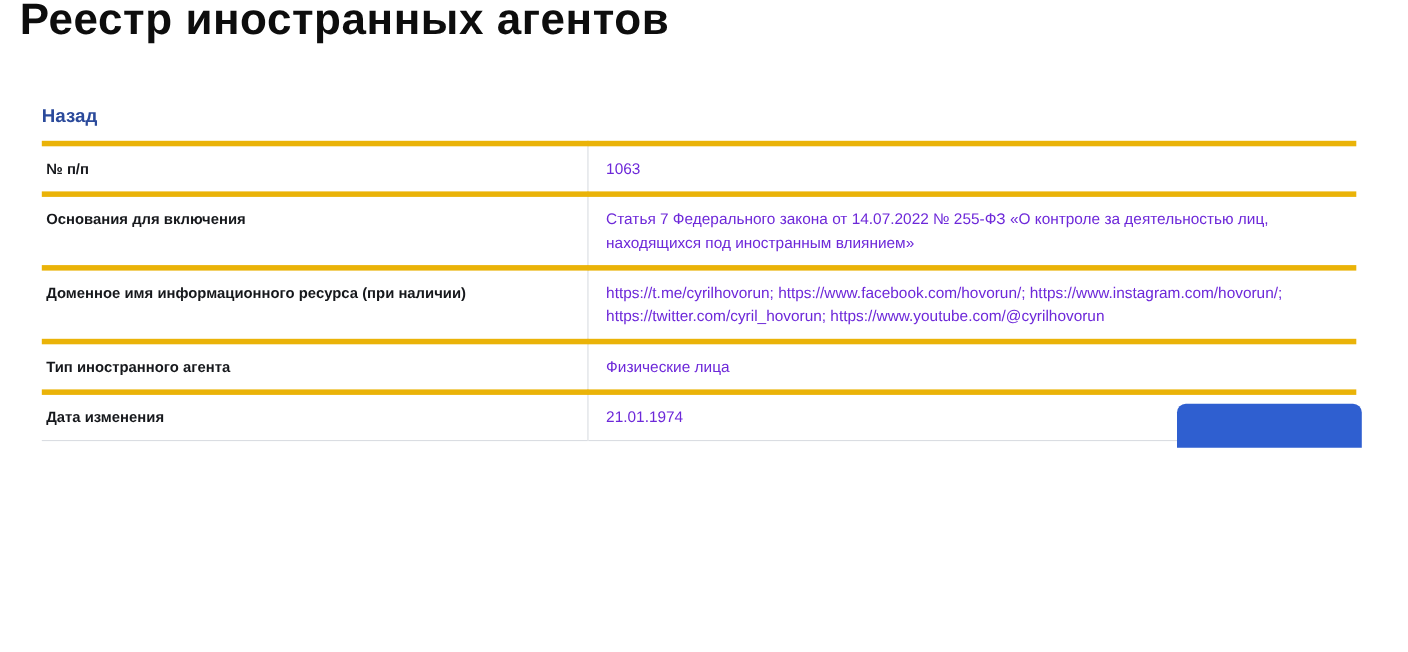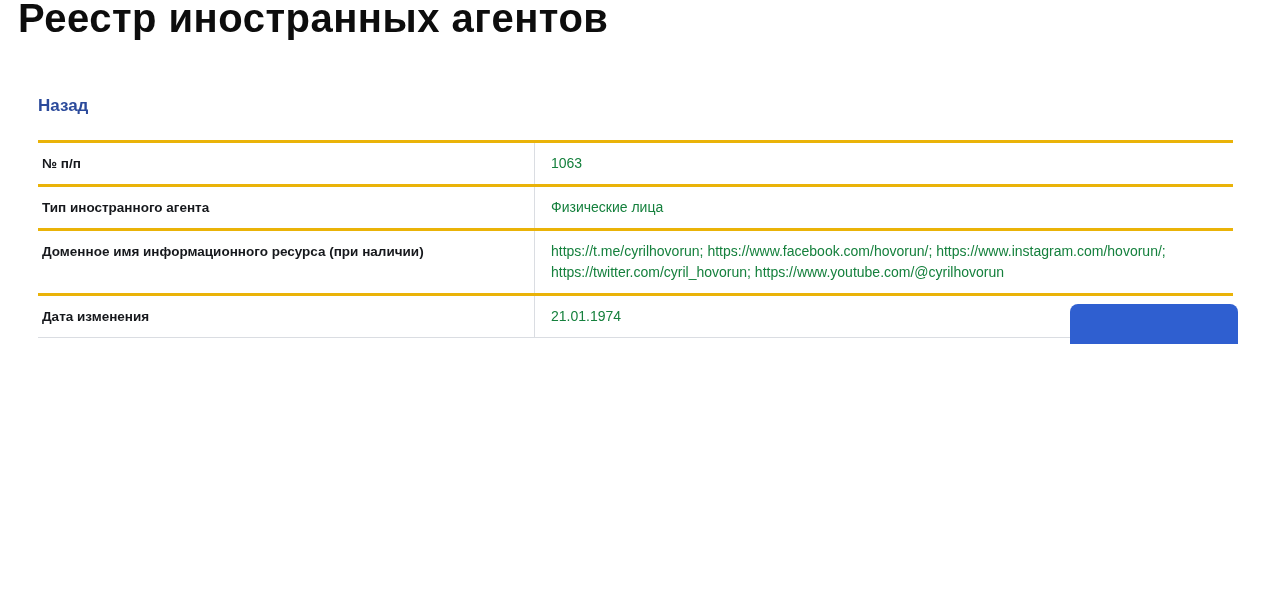--- a/index.html
+++ b/index.html
@@ -39,7 +39,7 @@
     font-weight: bold;
     color: #2b4a9b;
     text-decoration: none;
-    margin-bottom: 24px;
+    margin-bottom: 12px;
     cursor: pointer;
   }
 

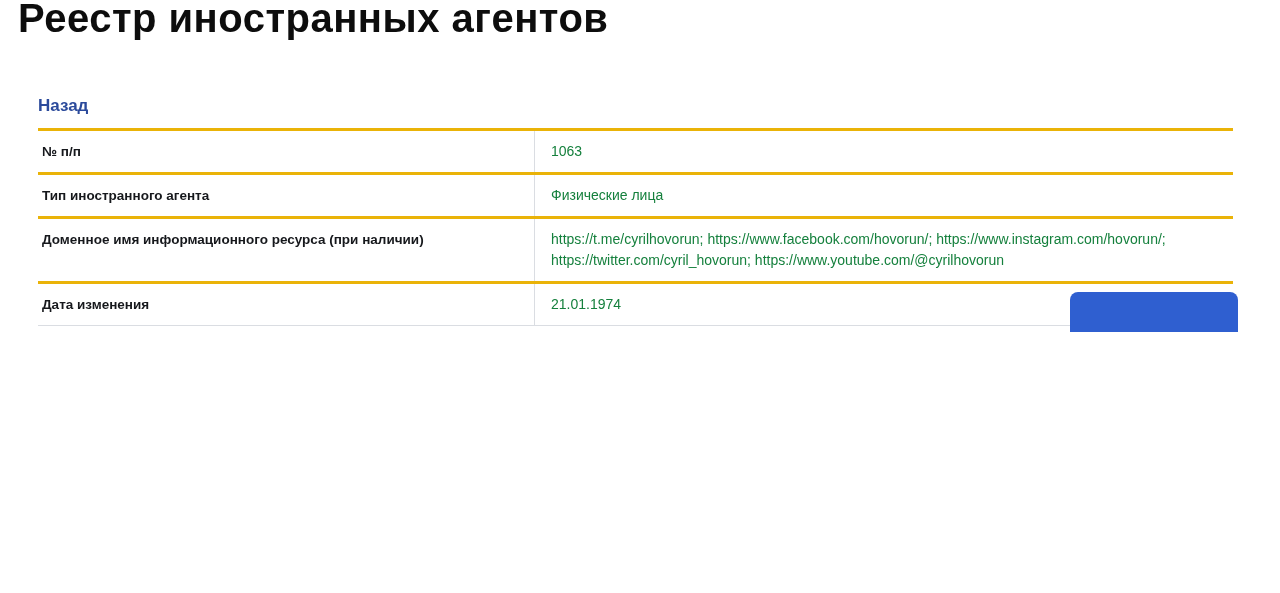--- a/index.html
+++ b/index.html
@@ -49,7 +49,7 @@
     table-layout: fixed;
   }
   table.registry tr {
-    border-top: 3px solid #eab308;
+    border-top: 5px solid #eab308;
   }
   table.registry tr:last-child {
     border-bottom: 1px solid #dadde2;

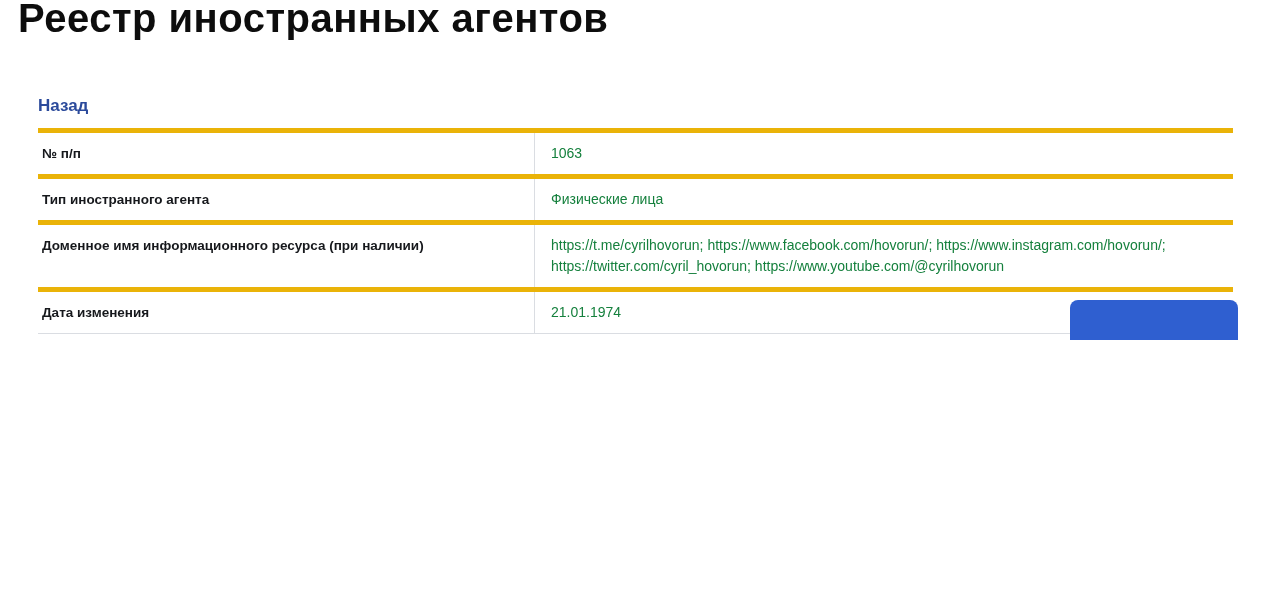--- a/index.html
+++ b/index.html
@@ -69,7 +69,7 @@
     font-size: 14px;
     font-weight: normal;
     line-height: 21px;
-    color: #15803d;
+    color: #6d28d9;
     padding: 10px 8px 10px 16px;
     border-left: 1px solid #dadde2;
   }

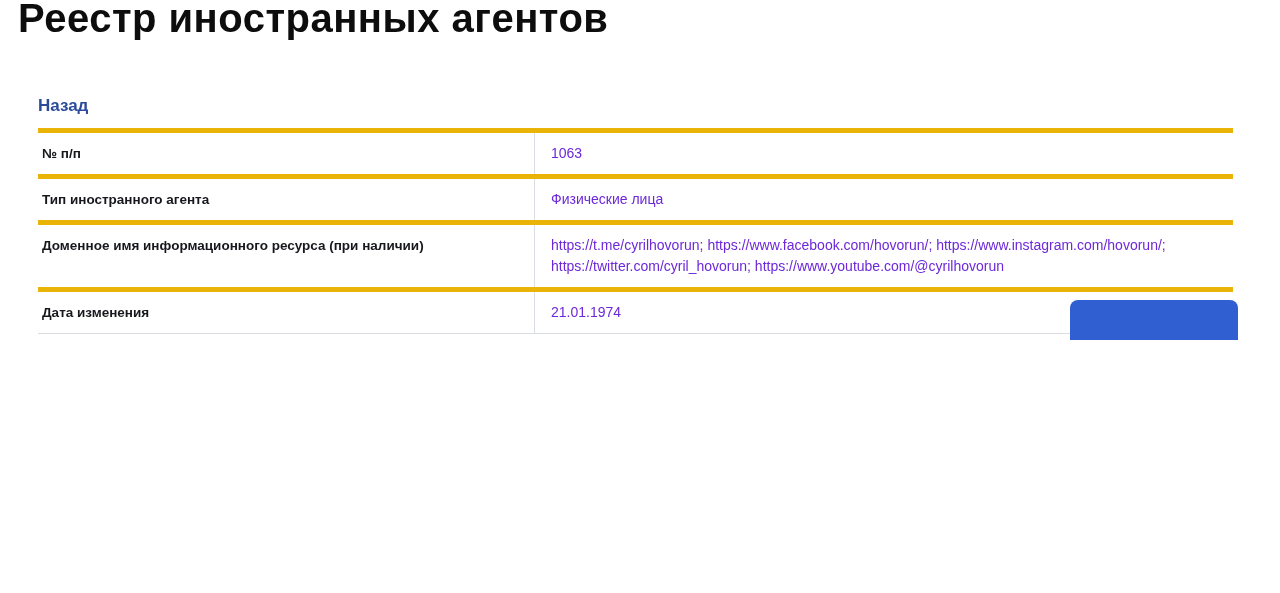--- a/index.html
+++ b/index.html
@@ -102,6 +102,10 @@
         <td>1063</td>
       </tr>
       <tr>
+        <th>Основания для включения</th>
+        <td>Статья 7 Федерального закона от 14.07.2022 № 255-ФЗ «О контроле за деятельностью лиц, находящихся под иностранным влиянием»</td>
+      </tr>
+      <tr>
         <th>Тип иностранного агента</th>
         <td>Физические лица</td>
       </tr>

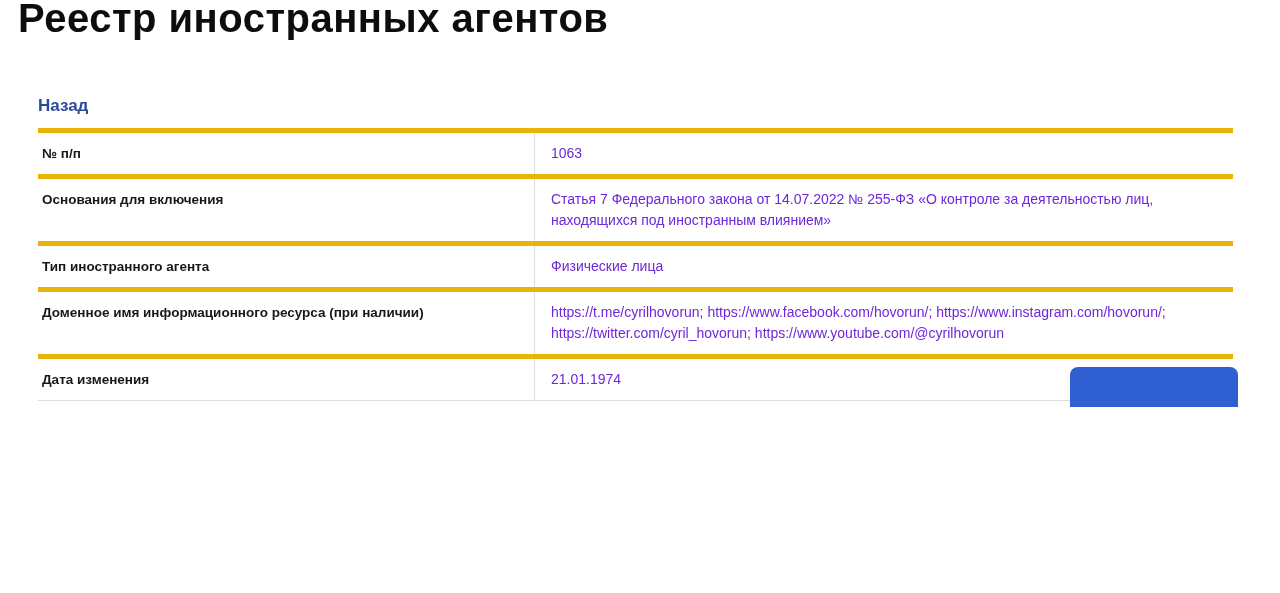--- a/index.html
+++ b/index.html
@@ -106,12 +106,12 @@
         <td>Статья 7 Федерального закона от 14.07.2022 № 255-ФЗ «О контроле за деятельностью лиц, находящихся под иностранным влиянием»</td>
       </tr>
       <tr>
+        <th>Доменное имя информационного ресурса (при наличии)</th>
+        <td>https://t.me/cyrilhovorun; https://www.facebook.com/hovorun/; https://www.instagram.com/hovorun/; https://twitter.com/cyril_hovorun; https://www.youtube.com/@cyrilhovorun</td>
+      </tr>
+      <tr>
         <th>Тип иностранного агента</th>
         <td>Физические лица</td>
-      </tr>
-      <tr>
-        <th>Доменное имя информационного ресурса (при наличии)</th>
-        <td>https://t.me/cyrilhovorun; https://www.facebook.com/hovorun/; https://www.instagram.com/hovorun/; https://twitter.com/cyril_hovorun; https://www.youtube.com/@cyrilhovorun</td>
       </tr>
       <tr>
         <th>Дата изменения</th>

